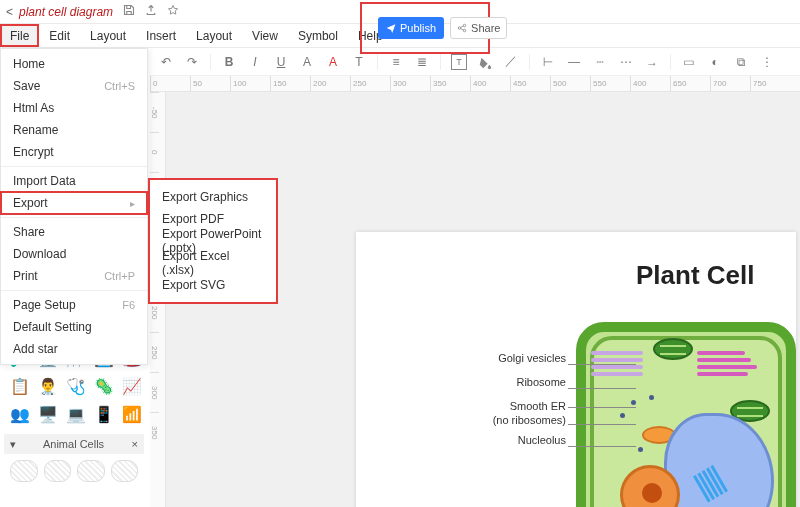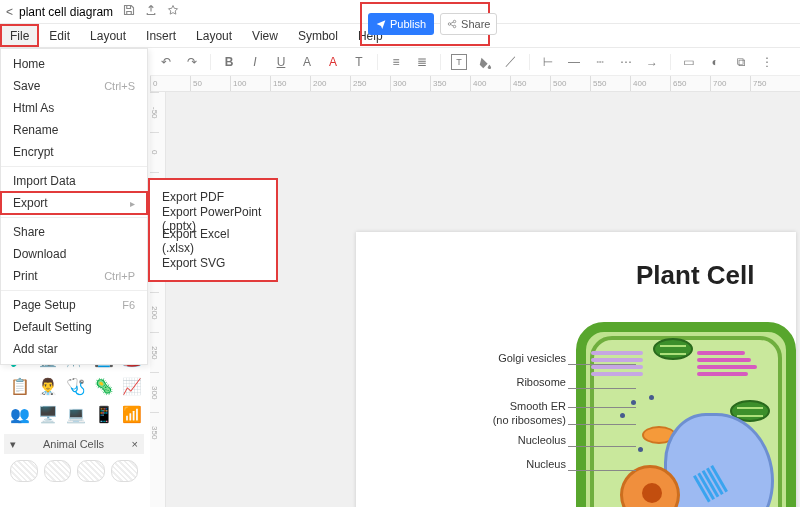--- a/index.html
+++ b/index.html
@@ -7,7 +7,7 @@
 
   .titlebar { height: 24px; display:flex; align-items:center; padding:0 6px; border-bottom:1px solid #eaeaea; font-size:12px; color:#333; }
   .titlebar .back { margin-right:6px; color:#666; cursor:pointer; }
-  .titlebar .title { color:#000000; }
+  .titlebar .title { color:#b91c1c;font-style:italic; }
   .titlebar .ticons { margin-left:10px; display:flex; gap:10px; color:#888; }
   .titlebar .ticons span { cursor:pointer; }
 

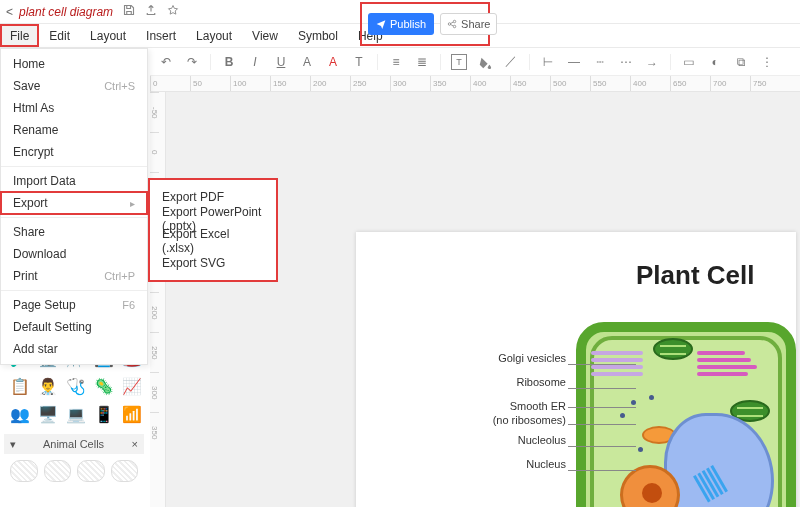--- a/index.html
+++ b/index.html
@@ -18,8 +18,8 @@
   .menubar .bot-icon { margin-left:4px; color:#999; }
 
   .pubshare {
-    position:absolute; left:360px; top:2px; height:44px; width:130px;
-    border:2px solid #e23b3b; display:flex; align-items:center; padding:4px 6px; gap:6px;
+    position:absolute; left:360px; top:2px; height:52px; width:130px;
+    border:2px solid #e23b3b; display:flex; align-items:center; padding:4px 16px; gap:6px;
     z-index:5; background:transparent;
   }
   .publish-btn { background:#2b7bff; color:#fff; font-size:11px; border-radius:3px; height:22px; padding:0 8px; display:flex; align-items:center; gap:4px; cursor:pointer; }

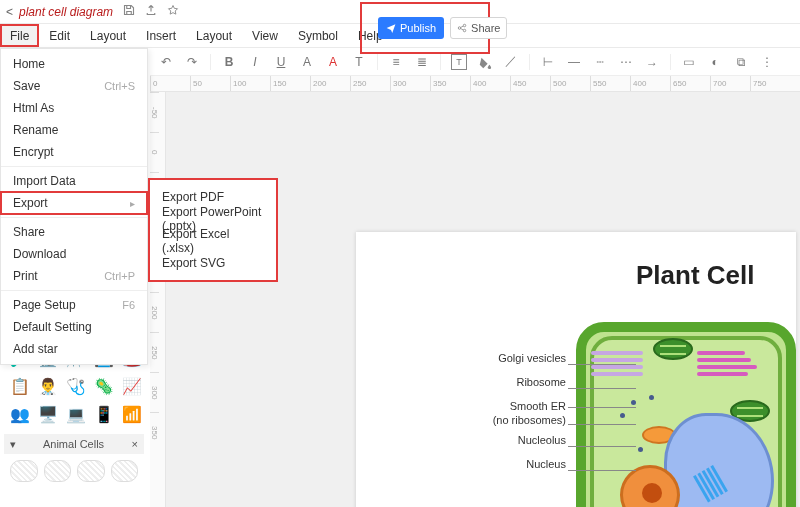--- a/index.html
+++ b/index.html
@@ -255,6 +255,7 @@
   </div>
 
 <div class="export-sub">
+    <div class="eitem">Export Graphics</div>
     <div class="eitem">Export PDF</div>
     <div class="eitem">Export PowerPoint (.pptx)</div>
     <div class="eitem">Export Excel (.xlsx)</div>

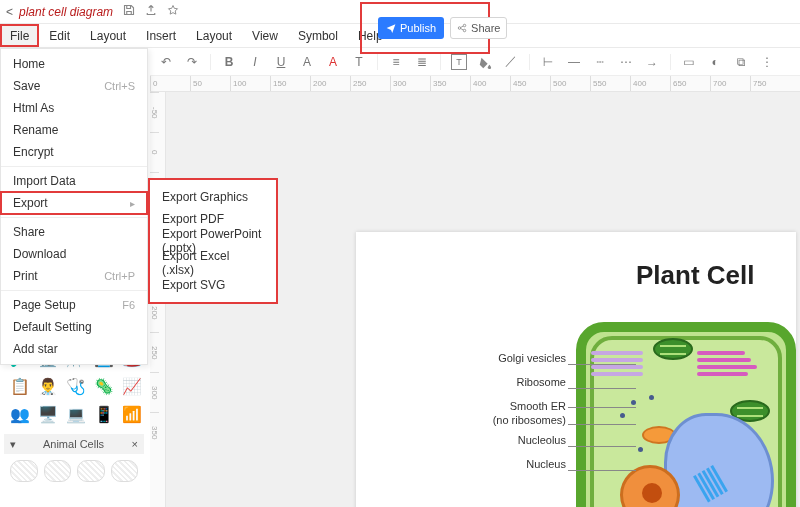--- a/index.html
+++ b/index.html
@@ -333,7 +333,6 @@
       <div class="lab" style="height:14px">Smooth ER</div>
       <div class="lab" style="height:20px">(no ribosomes)</div>
       <div class="lab">Nucleolus</div>
-      <div class="lab">Nucleus</div>
     </div>
   </div>
 </div>

